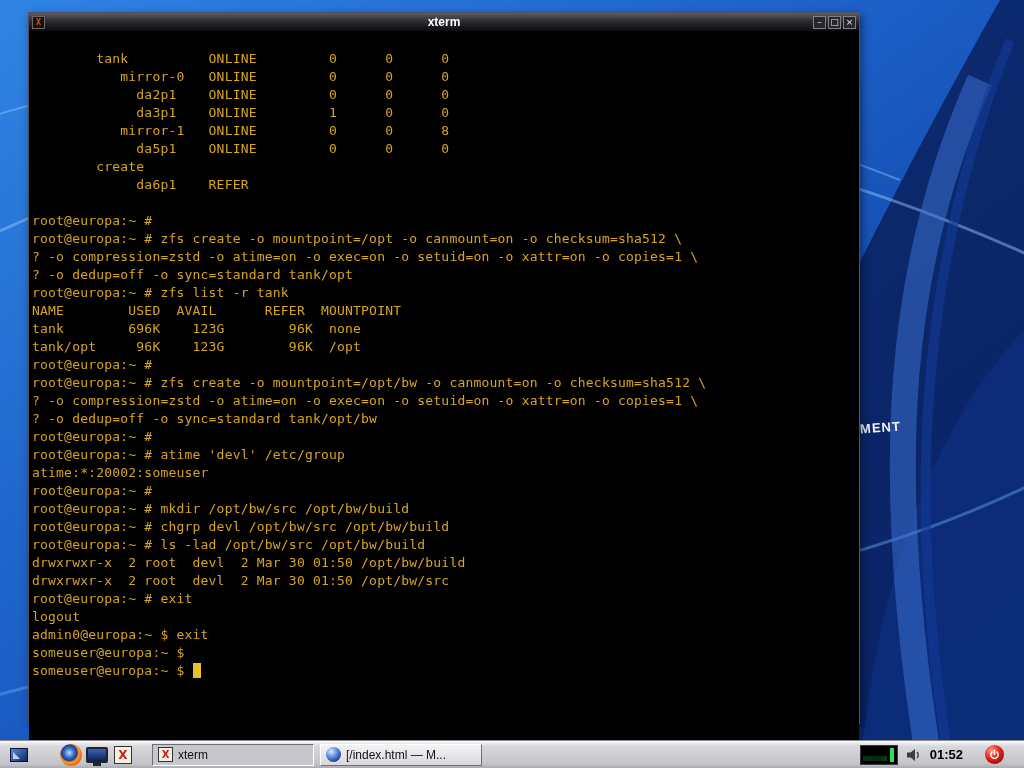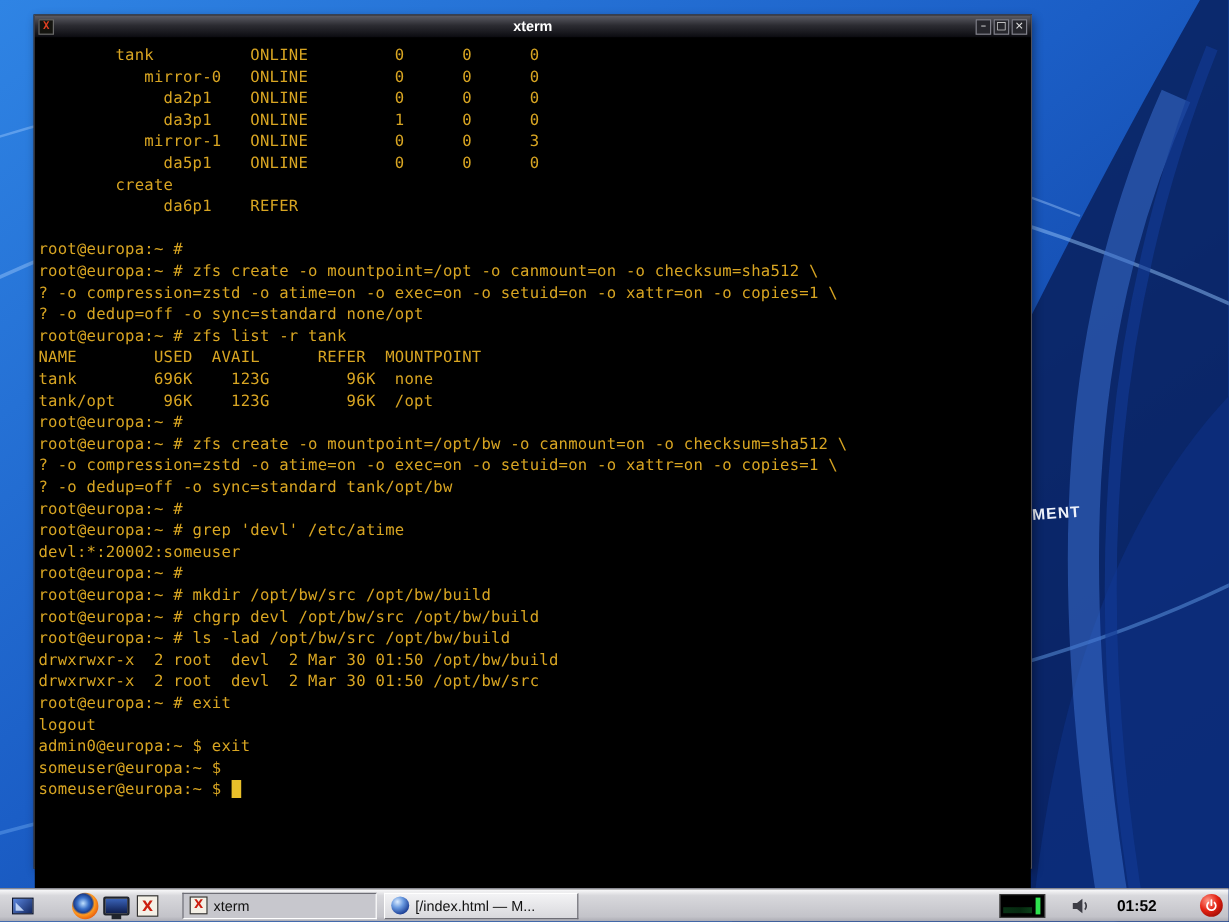--- a/index.html
+++ b/index.html
@@ -17,7 +17,7 @@
   .wbtn{width:13px;height:13px;background:#26262c;border:1px solid #80808a;color:#e8e8e8;font:9px/11px "DejaVu Sans",sans-serif;text-align:center;cursor:default}
 
   
-  .terminal{height:736px;background:#000;padding:7px 0 0 3px;overflow:hidden;cursor:text}
+  .terminal{height:736px;background:#000;padding:19px 0 0 3px;overflow:hidden;cursor:text}
   .term-line{height:18px;white-space:pre;color:#d8a522;font:13px/18px "DejaVu Sans Mono",monospace;letter-spacing:.2px}
   .term-cursor{display:inline-block;width:8px;height:15px;background:#e9c02a;vertical-align:-3px}
 

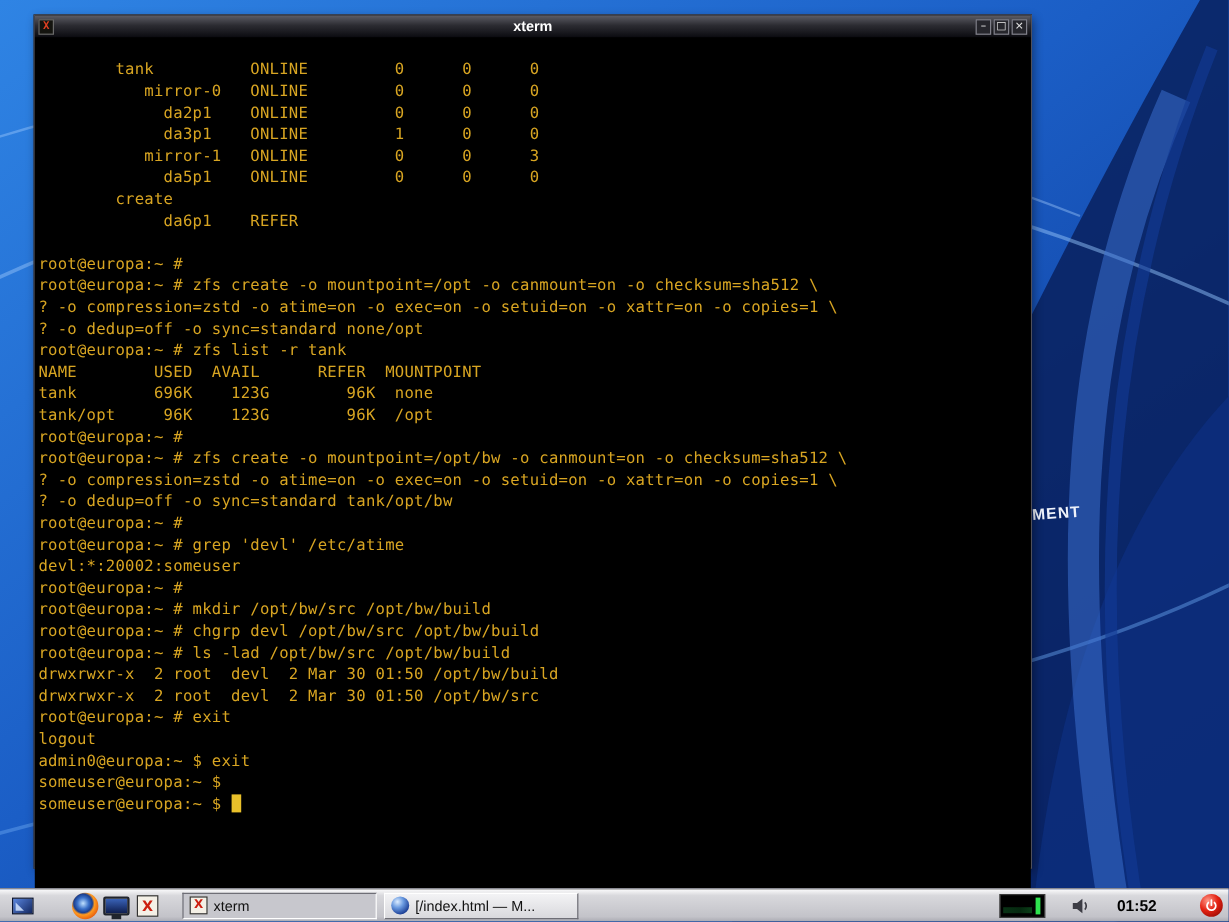--- a/index.html
+++ b/index.html
@@ -86,7 +86,7 @@
         <div class="term-line">           mirror-0   ONLINE         0      0      0</div>
         <div class="term-line">             da2p1    ONLINE         0      0      0</div>
         <div class="term-line">             da3p1    ONLINE         1      0      0</div>
-        <div class="term-line">           mirror-1   ONLINE         0      0      3</div>
+        <div class="term-line">           mirror-1   ONLINE         0      0      8</div>
         <div class="term-line">             da5p1    ONLINE         0      0      0</div>
         <div class="term-line">        create</div>
         <div class="term-line">             da6p1    REFER</div>

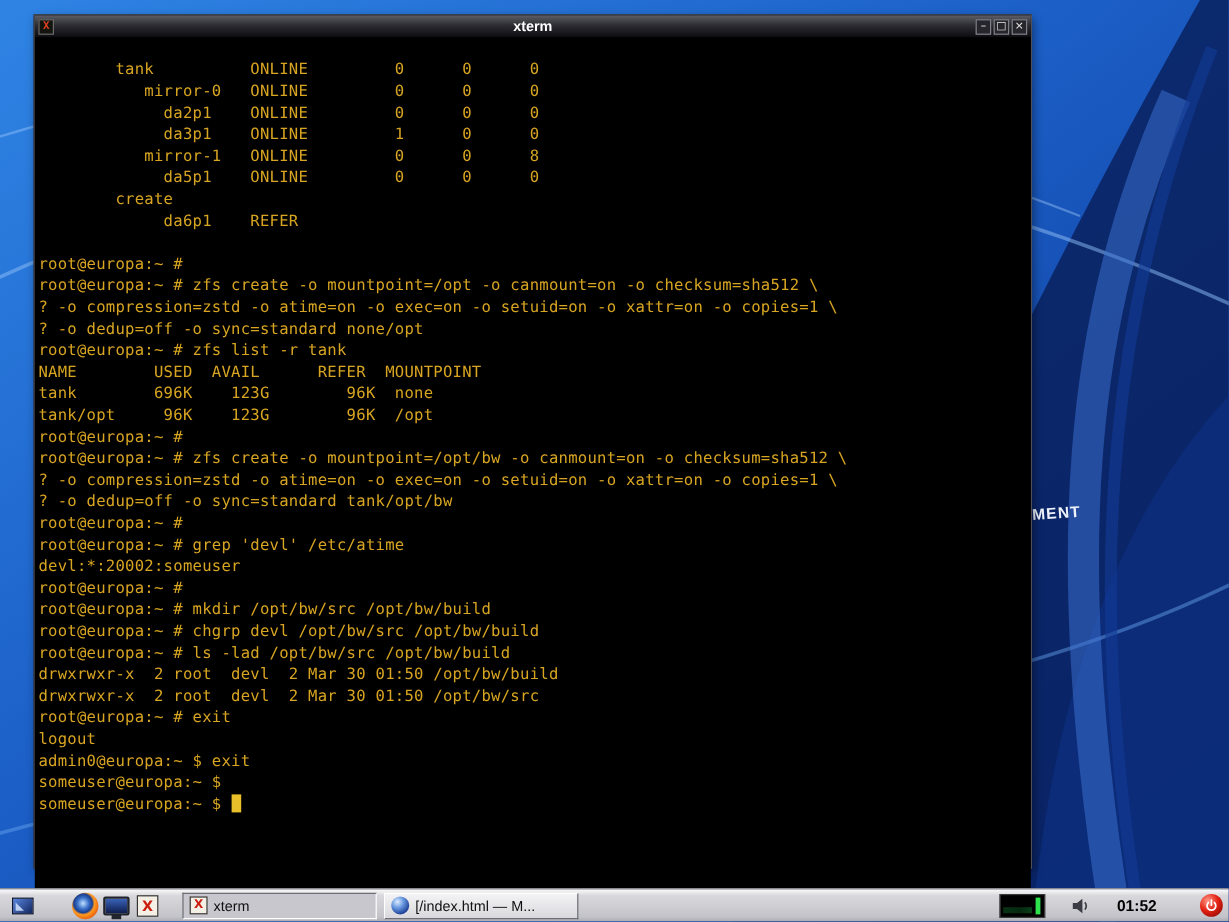--- a/index.html
+++ b/index.html
@@ -94,7 +94,7 @@
         <div class="term-line">root@europa:~ # </div>
         <div class="term-line">root@europa:~ # zfs create -o mountpoint=/opt -o canmount=on -o checksum=sha512 \</div>
         <div class="term-line">? -o compression=zstd -o atime=on -o exec=on -o setuid=on -o xattr=on -o copies=1 \</div>
-        <div class="term-line">? -o dedup=off -o sync=standard none/opt</div>
+        <div class="term-line">? -o dedup=off -o sync=standard tank/opt</div>
         <div class="term-line">root@europa:~ # zfs list -r tank</div>
         <div class="term-line">NAME        USED  AVAIL      REFER  MOUNTPOINT</div>
         <div class="term-line">tank        696K    123G        96K  none</div>

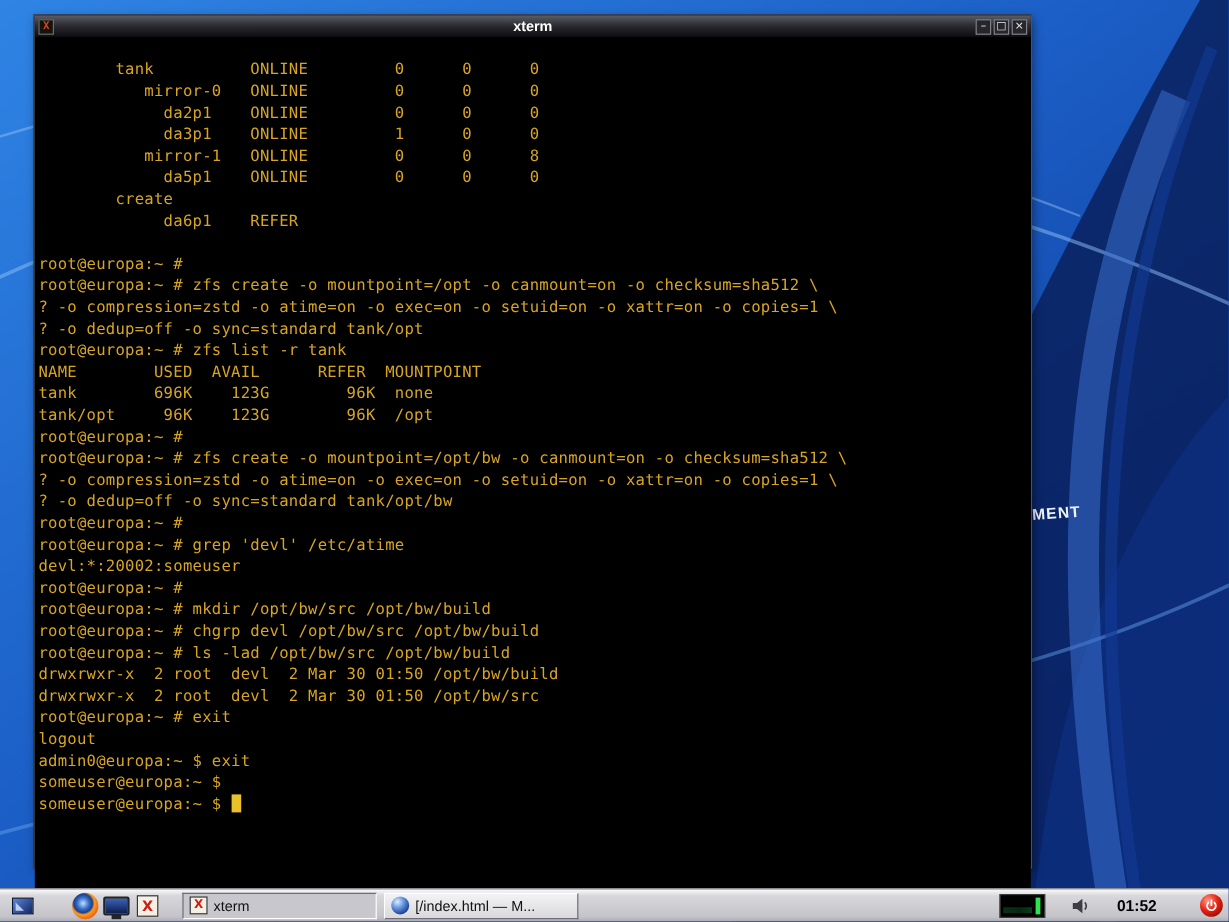--- a/index.html
+++ b/index.html
@@ -104,7 +104,7 @@
         <div class="term-line">? -o compression=zstd -o atime=on -o exec=on -o setuid=on -o xattr=on -o copies=1 \</div>
         <div class="term-line">? -o dedup=off -o sync=standard tank/opt/bw</div>
         <div class="term-line">root@europa:~ # </div>
-        <div class="term-line">root@europa:~ # grep 'devl' /etc/atime</div>
+        <div class="term-line">root@europa:~ # atime 'devl' /etc/group</div>
         <div class="term-line">devl:*:20002:someuser</div>
         <div class="term-line">root@europa:~ # </div>
         <div class="term-line">root@europa:~ # mkdir /opt/bw/src /opt/bw/build</div>

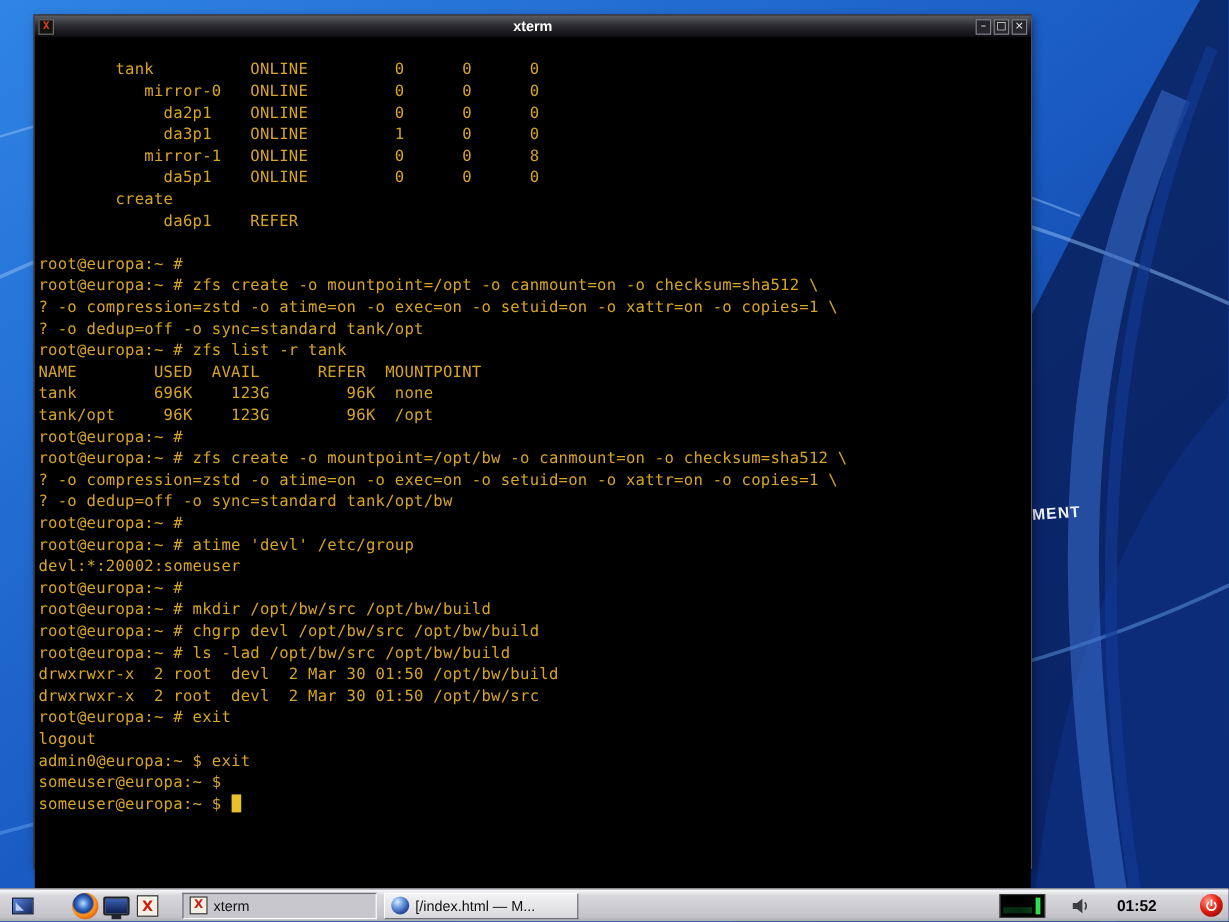--- a/index.html
+++ b/index.html
@@ -105,7 +105,7 @@
         <div class="term-line">? -o dedup=off -o sync=standard tank/opt/bw</div>
         <div class="term-line">root@europa:~ # </div>
         <div class="term-line">root@europa:~ # atime 'devl' /etc/group</div>
-        <div class="term-line">devl:*:20002:someuser</div>
+        <div class="term-line">atime:*:20002:someuser</div>
         <div class="term-line">root@europa:~ # </div>
         <div class="term-line">root@europa:~ # mkdir /opt/bw/src /opt/bw/build</div>
         <div class="term-line">root@europa:~ # chgrp devl /opt/bw/src /opt/bw/build</div>

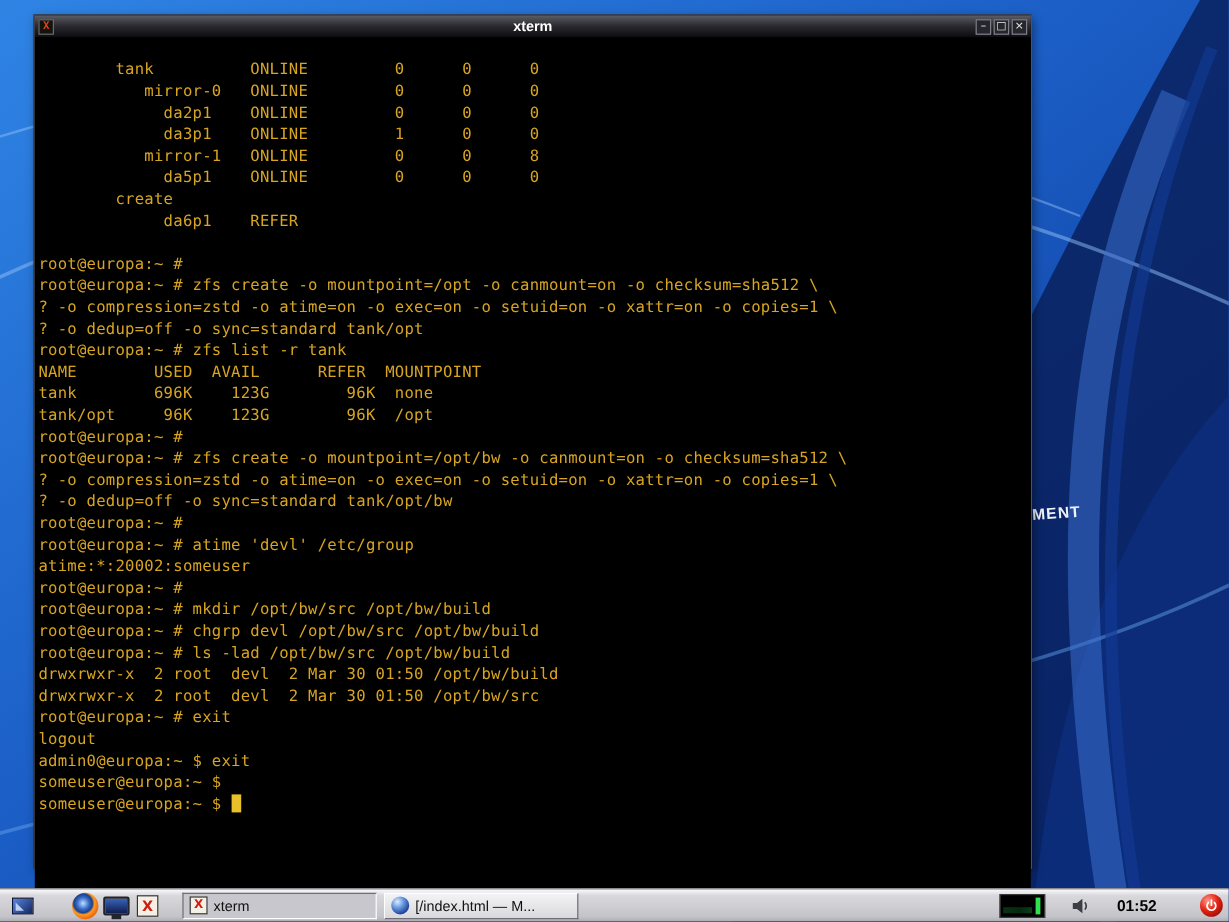--- a/index.html
+++ b/index.html
@@ -38,7 +38,7 @@
   .xt-sm{width:15px;height:15px;background:#f4f0e6;border:1px solid #333;color:#cc1f10;font:bold 10px/13px "DejaVu Sans",sans-serif;text-align:center;flex:0 0 auto}
   .bz{width:15px;height:15px;border-radius:50%;background:radial-gradient(circle at 35% 30%,#dcecff,#6a9ae0 35%,#1c3f96 75%,#0a1c52);flex:0 0 auto}
   .task-label{overflow:hidden;text-overflow:clip}
-  .tray{margin-left:auto;display:flex;align-items:center;gap:20px;padding-right:5px}
+  .tray{margin-left:auto;display:flex;align-items:center;gap:6px;padding-right:20px}
   .sysmon{position:relative;width:38px;height:20px;background:#000;border:1px solid #3a3a3a;cursor:pointer}
   .sm-trace{position:absolute;left:2px;bottom:3px;width:24px;height:5px;background:linear-gradient(90deg,#0a3a18,#063012 60%,#0c4a1c);opacity:.85}
   .sm-bar{position:absolute;right:3px;bottom:2px;width:4px;height:14px;background:#2ee24e}

